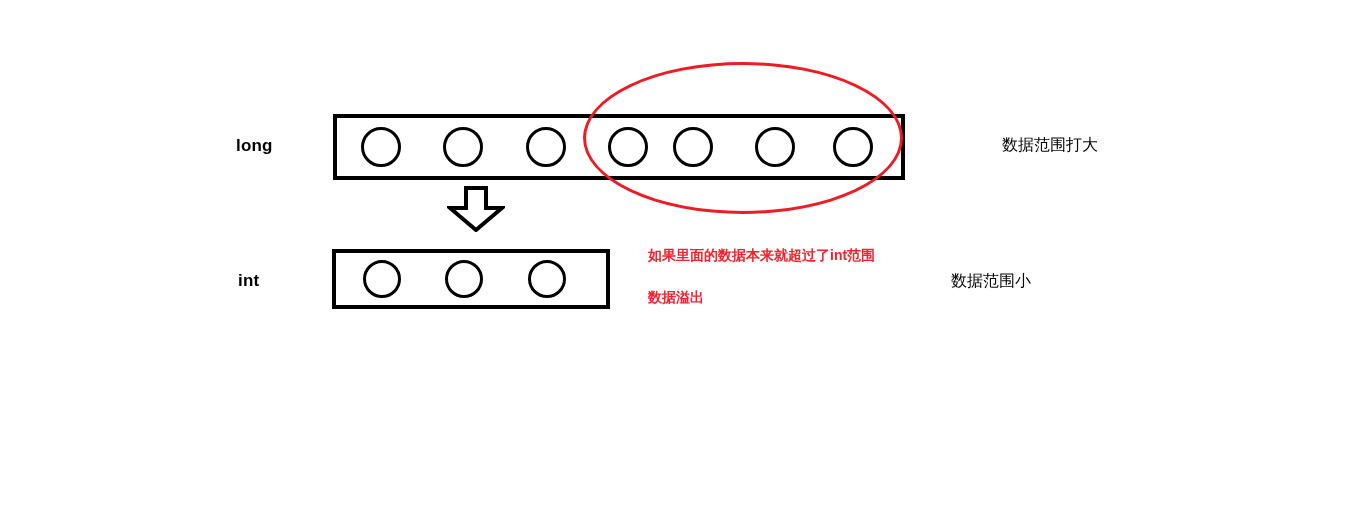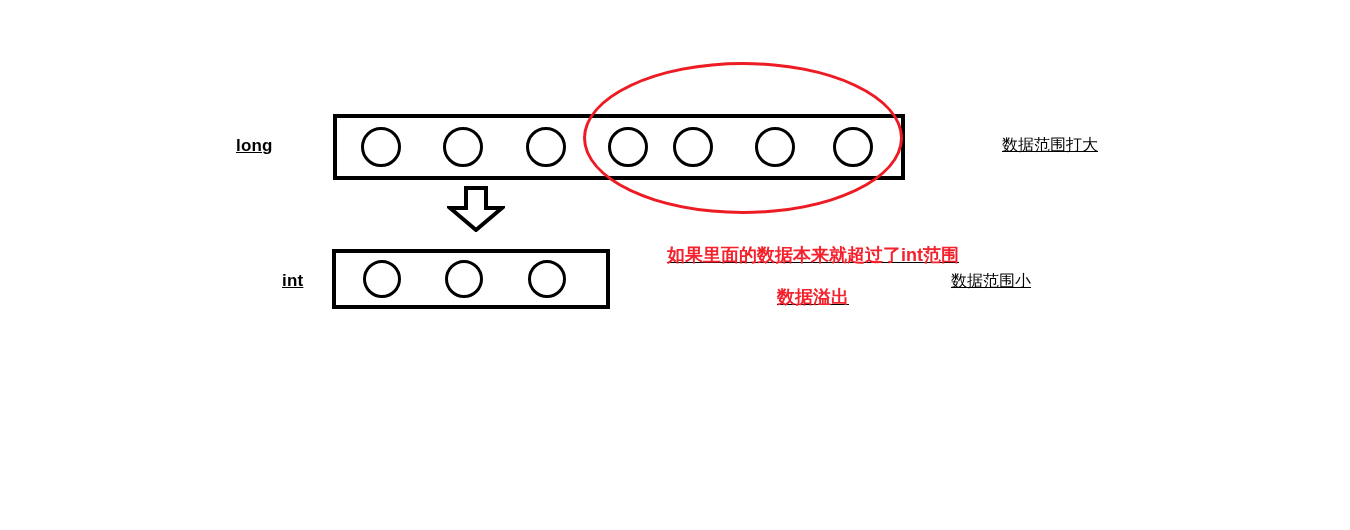--- a/index.html
+++ b/index.html
@@ -15,7 +15,7 @@
     overflow: hidden;
     font-family: "Liberation Sans", sans-serif;
   }
-  .abs { position: absolute; text-decoration: underline; }
+  .abs { position: absolute; }
 
   
   .type-label {

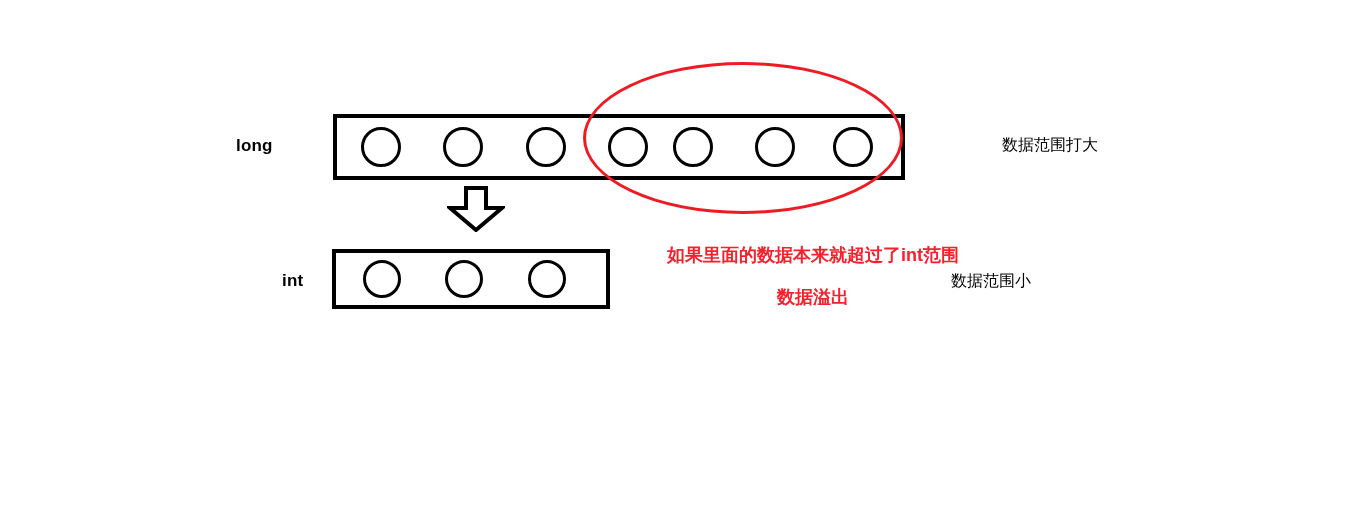--- a/index.html
+++ b/index.html
@@ -94,12 +94,11 @@
   }
   .red-line {
     font-family: "Liberation Sans", sans-serif;
-    font-size: 18px;
+    font-size: 14px;
     font-weight: bold;
     color: #F5222D;
     line-height: 24px;
     white-space: nowrap;
-    text-align: center;
   }
   .red-gap { height: 18px; }
 

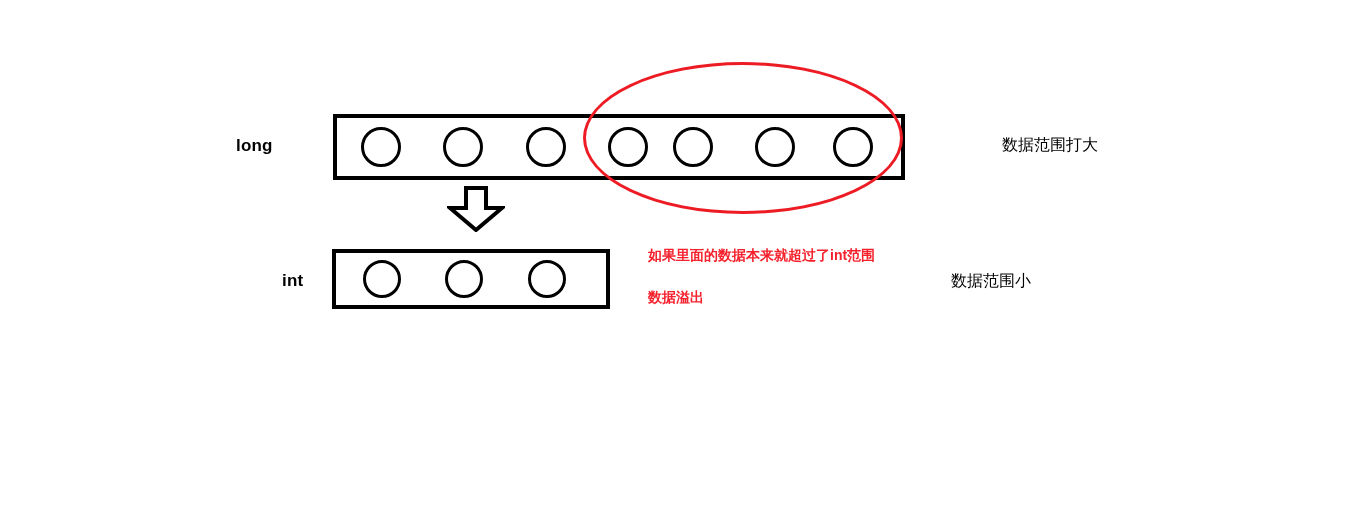--- a/index.html
+++ b/index.html
@@ -27,7 +27,7 @@
     white-space: nowrap;
   }
   #label-long { left: 236px; top: 136px; }
-  #label-int  { left: 238px; top: 271px; margin-left: 44px; }
+  #label-int  { left: 238px; top: 271px; }
 
   
   .mem-box {

